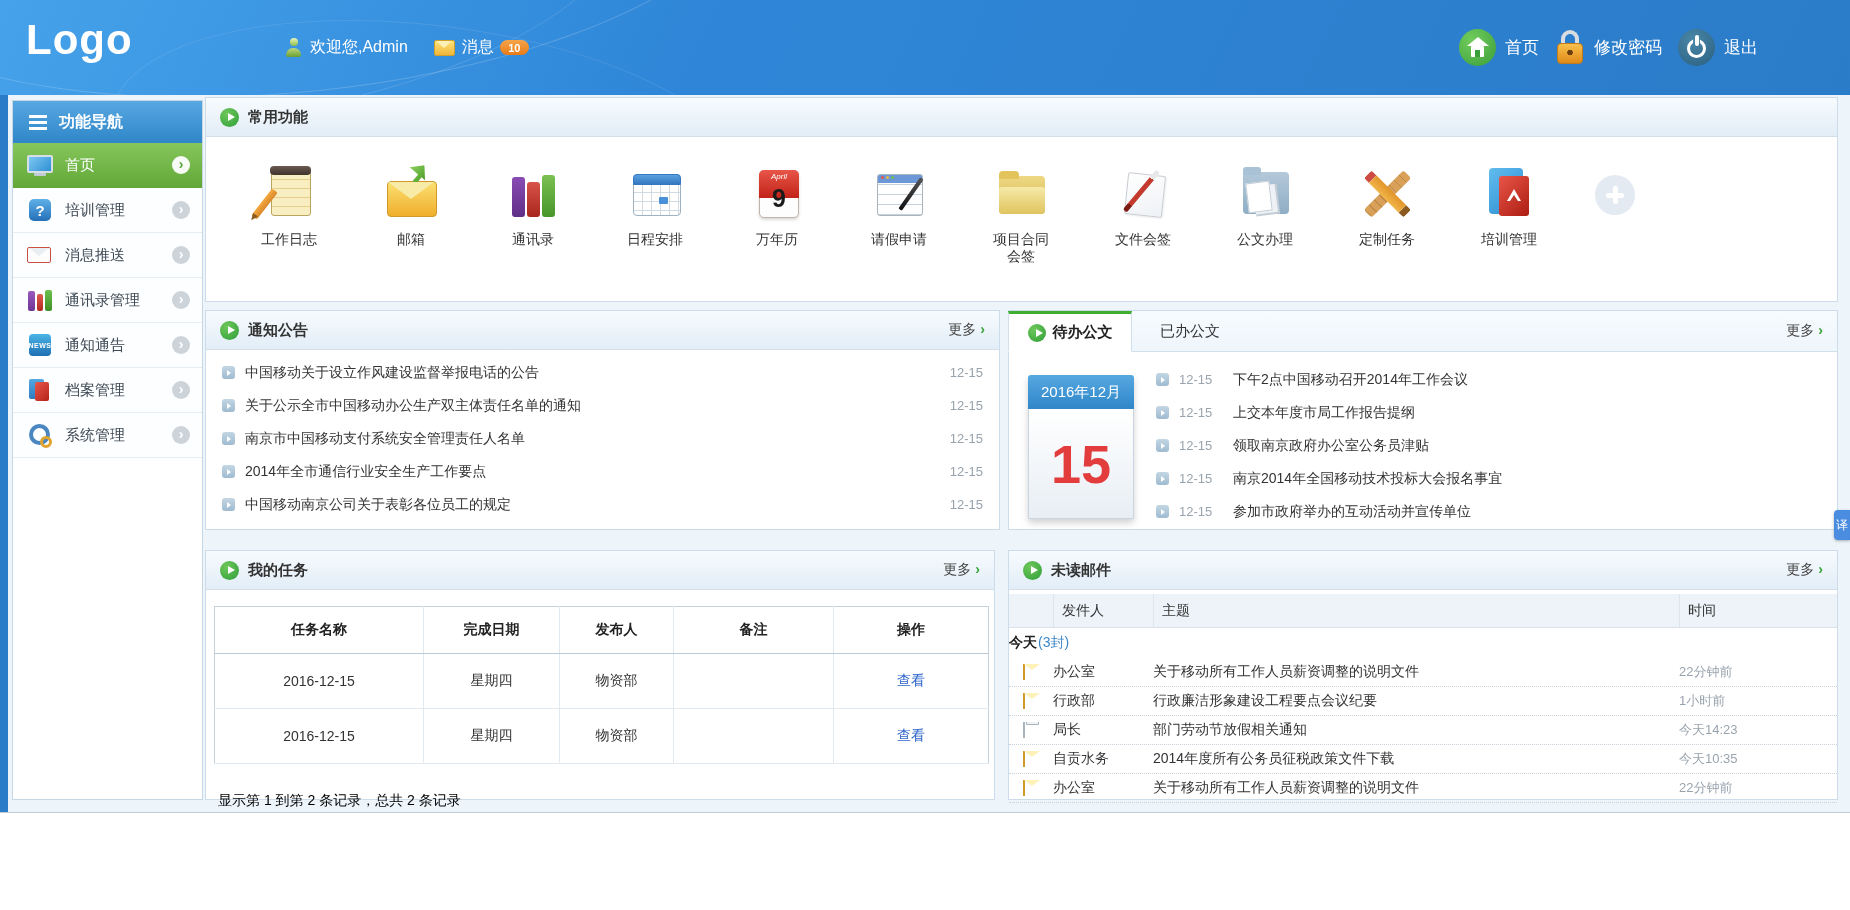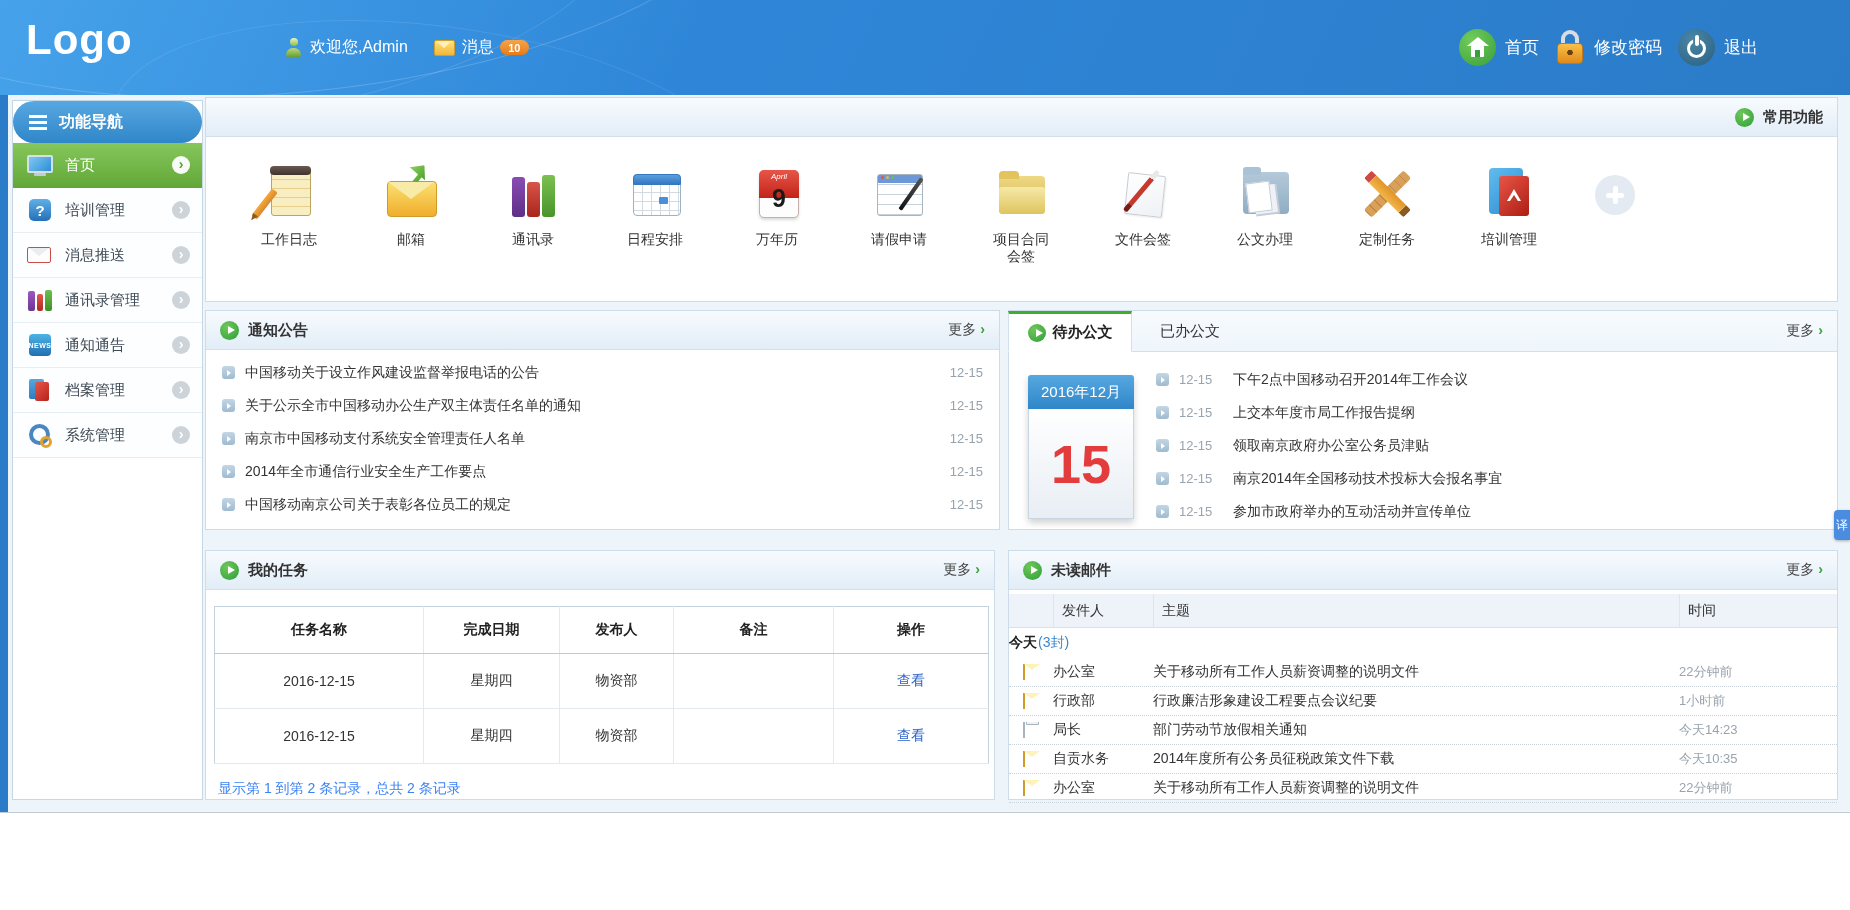--- a/index.html
+++ b/index.html
@@ -51,7 +51,7 @@
 
   
   #sidebar{position:absolute;left:12px;top:5px;width:191px;height:700px;background:#fff;border:1px solid #c5d6e4;box-sizing:border-box;}
-  .sb-head{height:42px;background:linear-gradient(#58a8e2,#2f86c8);color:#fff;font-weight:bold;font-size:16px;display:flex;align-items:center;gap:12px;padding:0 16px;border-radius:21px;}
+  .sb-head{height:42px;background:linear-gradient(#58a8e2,#2f86c8);color:#fff;font-weight:bold;font-size:16px;display:flex;align-items:center;gap:12px;padding:0 16px;}
   .ic-list{width:18px;height:15px;background:repeating-linear-gradient(#fff 0 3px,transparent 3px 6px);flex:none;}
   .sb-item{height:44px;display:flex;align-items:center;padding:0 12px 0 14px;border-bottom:1px solid #e6edf3;font-size:15px;color:#3f4a55;cursor:pointer;background:#fdfeff;}
   .sb-item.active{background:linear-gradient(#86c65c,#62a838);color:#fff;border-bottom-color:#62a838;}

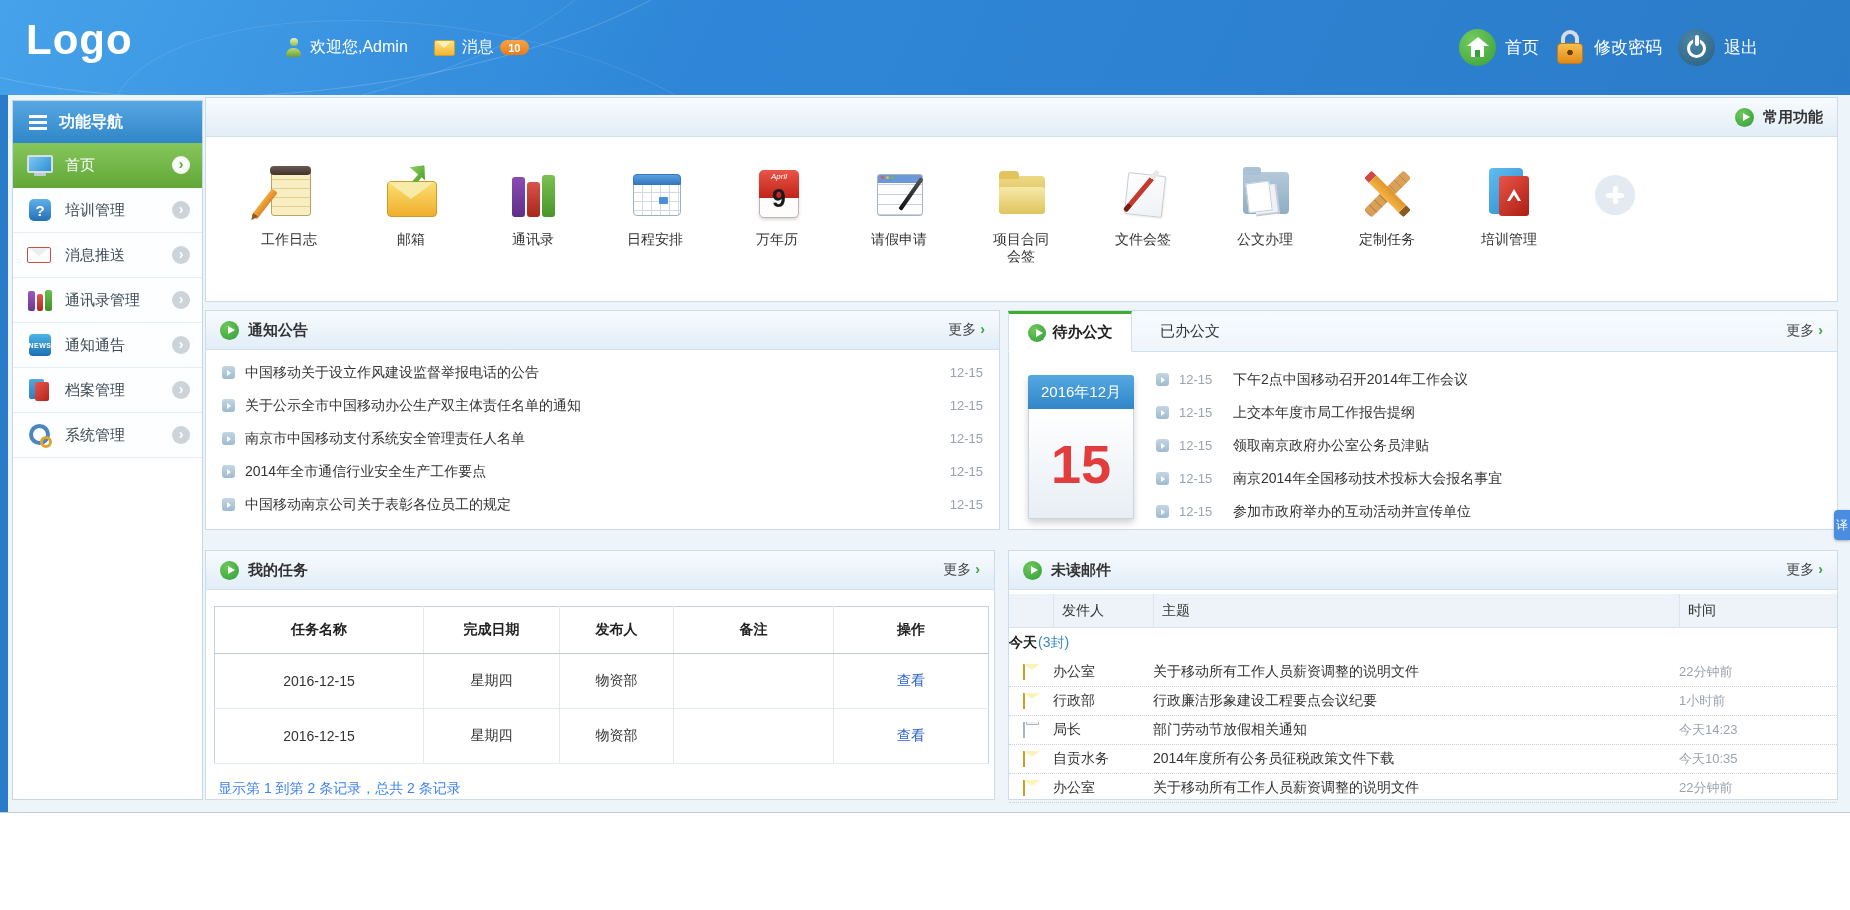--- a/index.html
+++ b/index.html
@@ -41,7 +41,7 @@
   #page{position:absolute;left:0;top:95px;width:1850px;height:717px;background:#edf4fa;border-bottom:1px solid #c2ccd4;}
   #page::before{content:"";position:absolute;left:0;top:0;width:8px;height:100%;background:#2b7cc8;}
   .panel{position:absolute;background:#fff;border:1px solid #cddcea;box-sizing:border-box;}
-  .p-head{height:38px;background:linear-gradient(#f7fbfe,#e2edf7);border-bottom:1px solid #d2e0ec;display:flex;align-items:center;gap:9px;padding:0 14px;font-size:15px;font-weight:bold;color:#333;justify-content:flex-end;}
+  .p-head{height:38px;background:linear-gradient(#f7fbfe,#e2edf7);border-bottom:1px solid #d2e0ec;display:flex;align-items:center;gap:9px;padding:0 14px;font-size:15px;font-weight:bold;color:#333;}
   .play{width:19px;height:19px;border-radius:50%;background:radial-gradient(circle at 35% 30%,#6ec75a,#2f9e39);position:relative;flex:none;}
   .play::after{content:"";position:absolute;left:8px;top:5px;border:4.5px solid transparent;border-left:7px solid #fff;border-right:0;}
   .more{margin-left:auto;font-size:14px;font-weight:normal;color:#444;cursor:pointer;white-space:nowrap;}

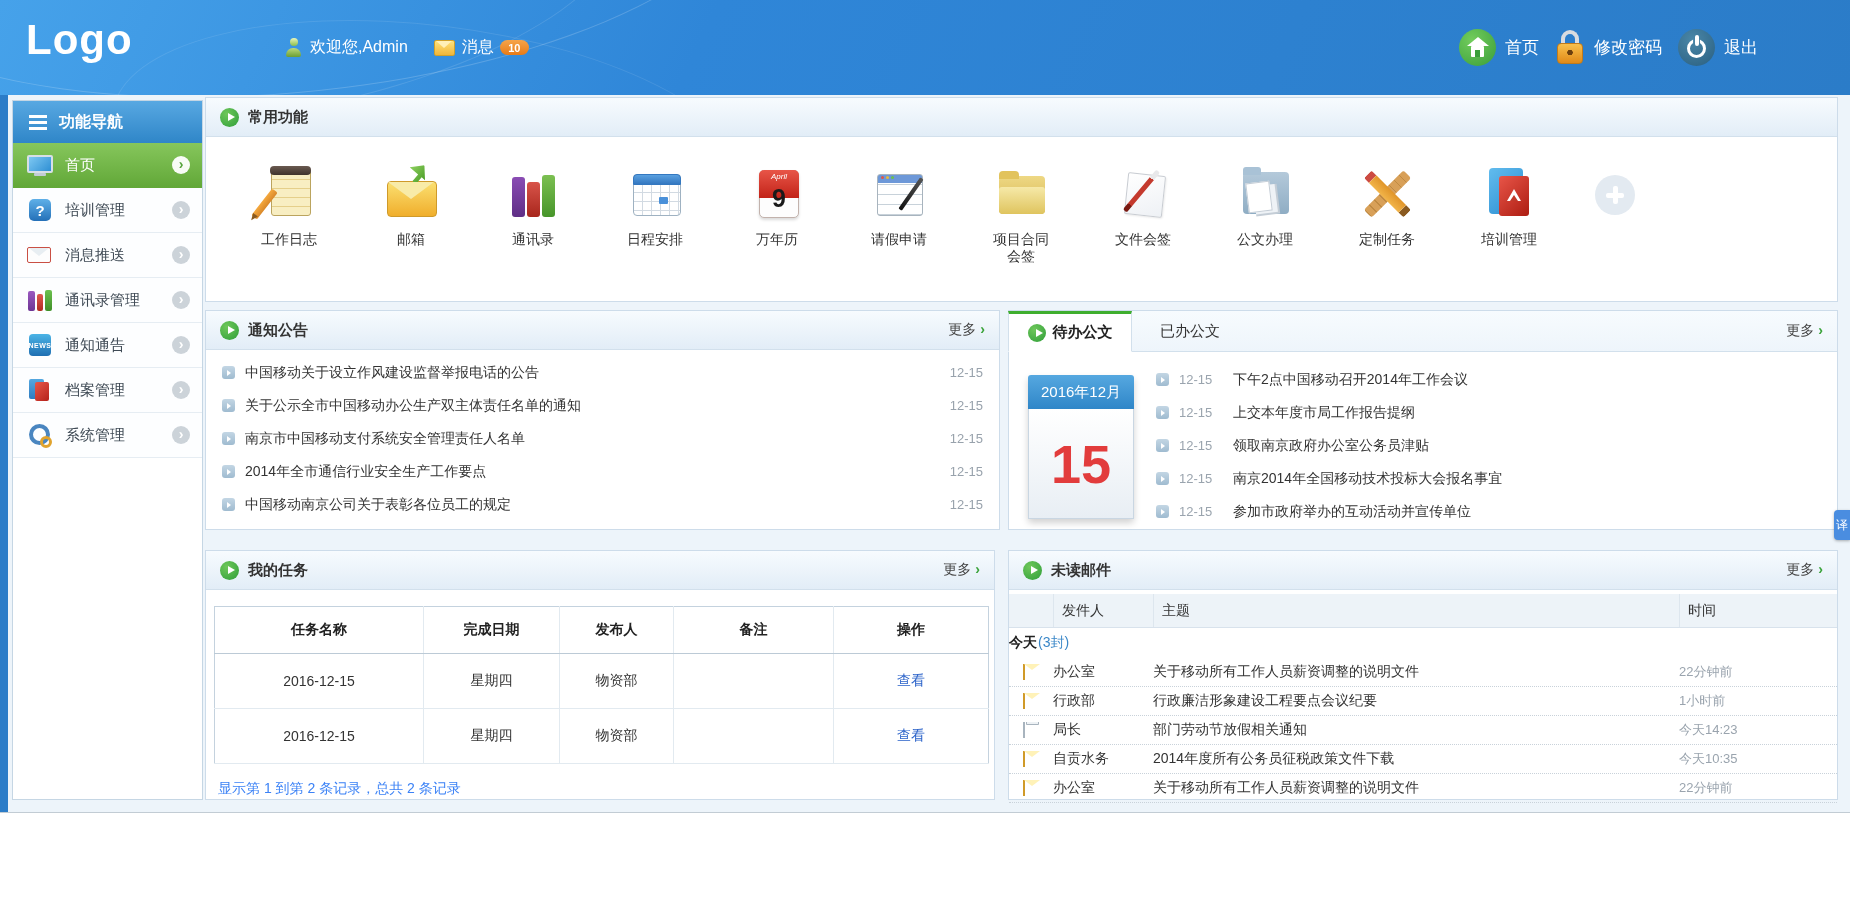--- a/index.html
+++ b/index.html
@@ -156,7 +156,7 @@
   #tasks td{height:52px;text-align:center;font-size:14px;color:#333;border-right:1px solid #e2eaf0;border-bottom:1px solid #e2eaf0;}
   #tasks th:last-child,#tasks td:last-child{border-right:none;}
   .view-link{color:#2a62c9;cursor:pointer;}
-  .summary{margin:16px 0 0 12px;font-size:14px;color:#3b82f6;}
+  .summary{margin:28px 0 0 12px;font-size:14px;color:#000000;}
 
   
   #mail{left:1008px;top:455px;width:830px;height:250px;}

